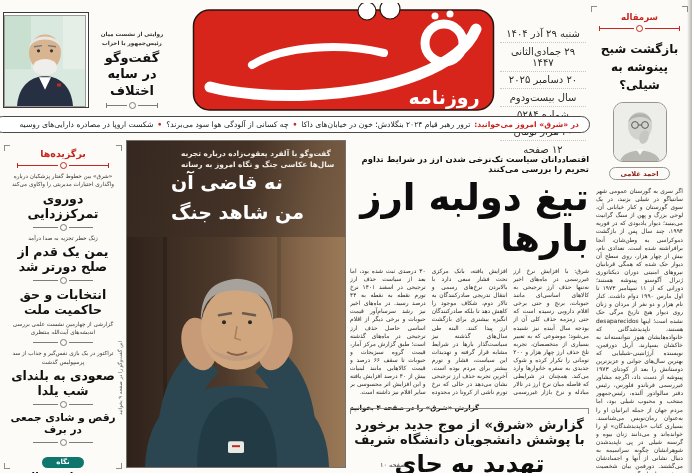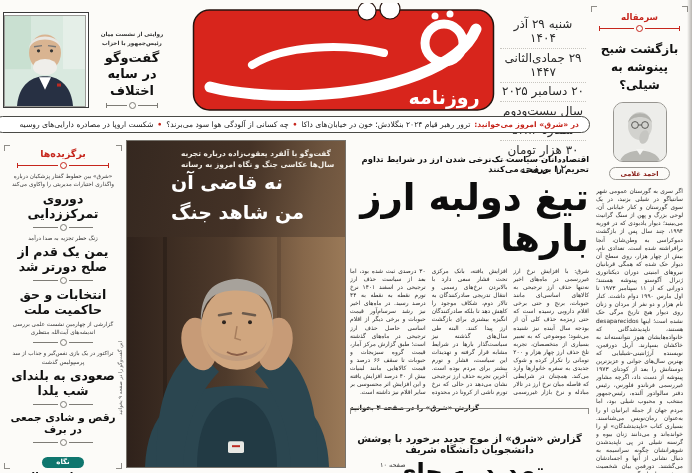--- a/index.html
+++ b/index.html
@@ -9,7 +9,7 @@
 
   
   .logo{position:absolute;left:192px;top:3px;width:308px;height:110px;}
-  .dateline{position:absolute;left:500px;top:16px;width:86px;font-size:12px;color:#2b2b2b;}
+  .dateline{position:absolute;left:500px;top:26px;width:86px;font-size:10px;color:#2b2b2b;}
   .dateline div{text-align:center;padding:2.4px 0;border-bottom:1px dotted #c8c6c0;line-height:1.15;}
   .dateline div:last-child{border-bottom:none;}
 

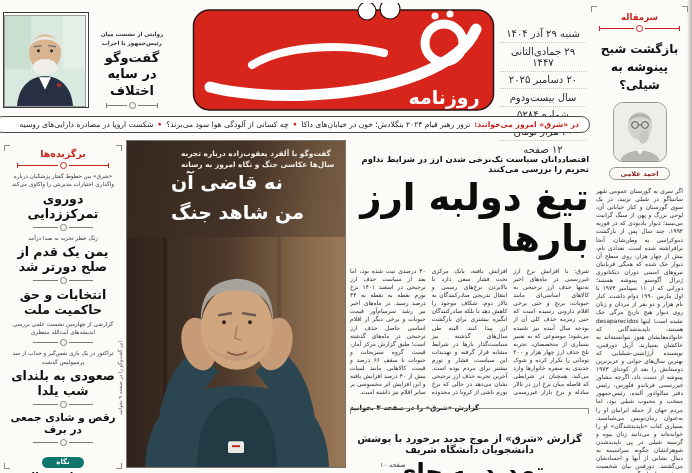--- a/index.html
+++ b/index.html
@@ -74,7 +74,7 @@
   
   .sharif{position:absolute;left:350px;top:408px;width:239px;height:62px;border-top:1px solid #8f8d88;
           text-align:center;}
-  .sharif .k{font-size:10px;font-weight:bold;margin-top:24px;color:#151515;}
+  .sharif .k{font-size:13px;font-weight:bold;margin-top:8px;color:#151515;}
   .sharif .t{font-size:24px;font-weight:bold;margin-top:3px;color:#0d0d0d;}
   .sharif .pref{position:absolute;left:30px;bottom:1px;font-size:6.5px;color:#333;}
 

